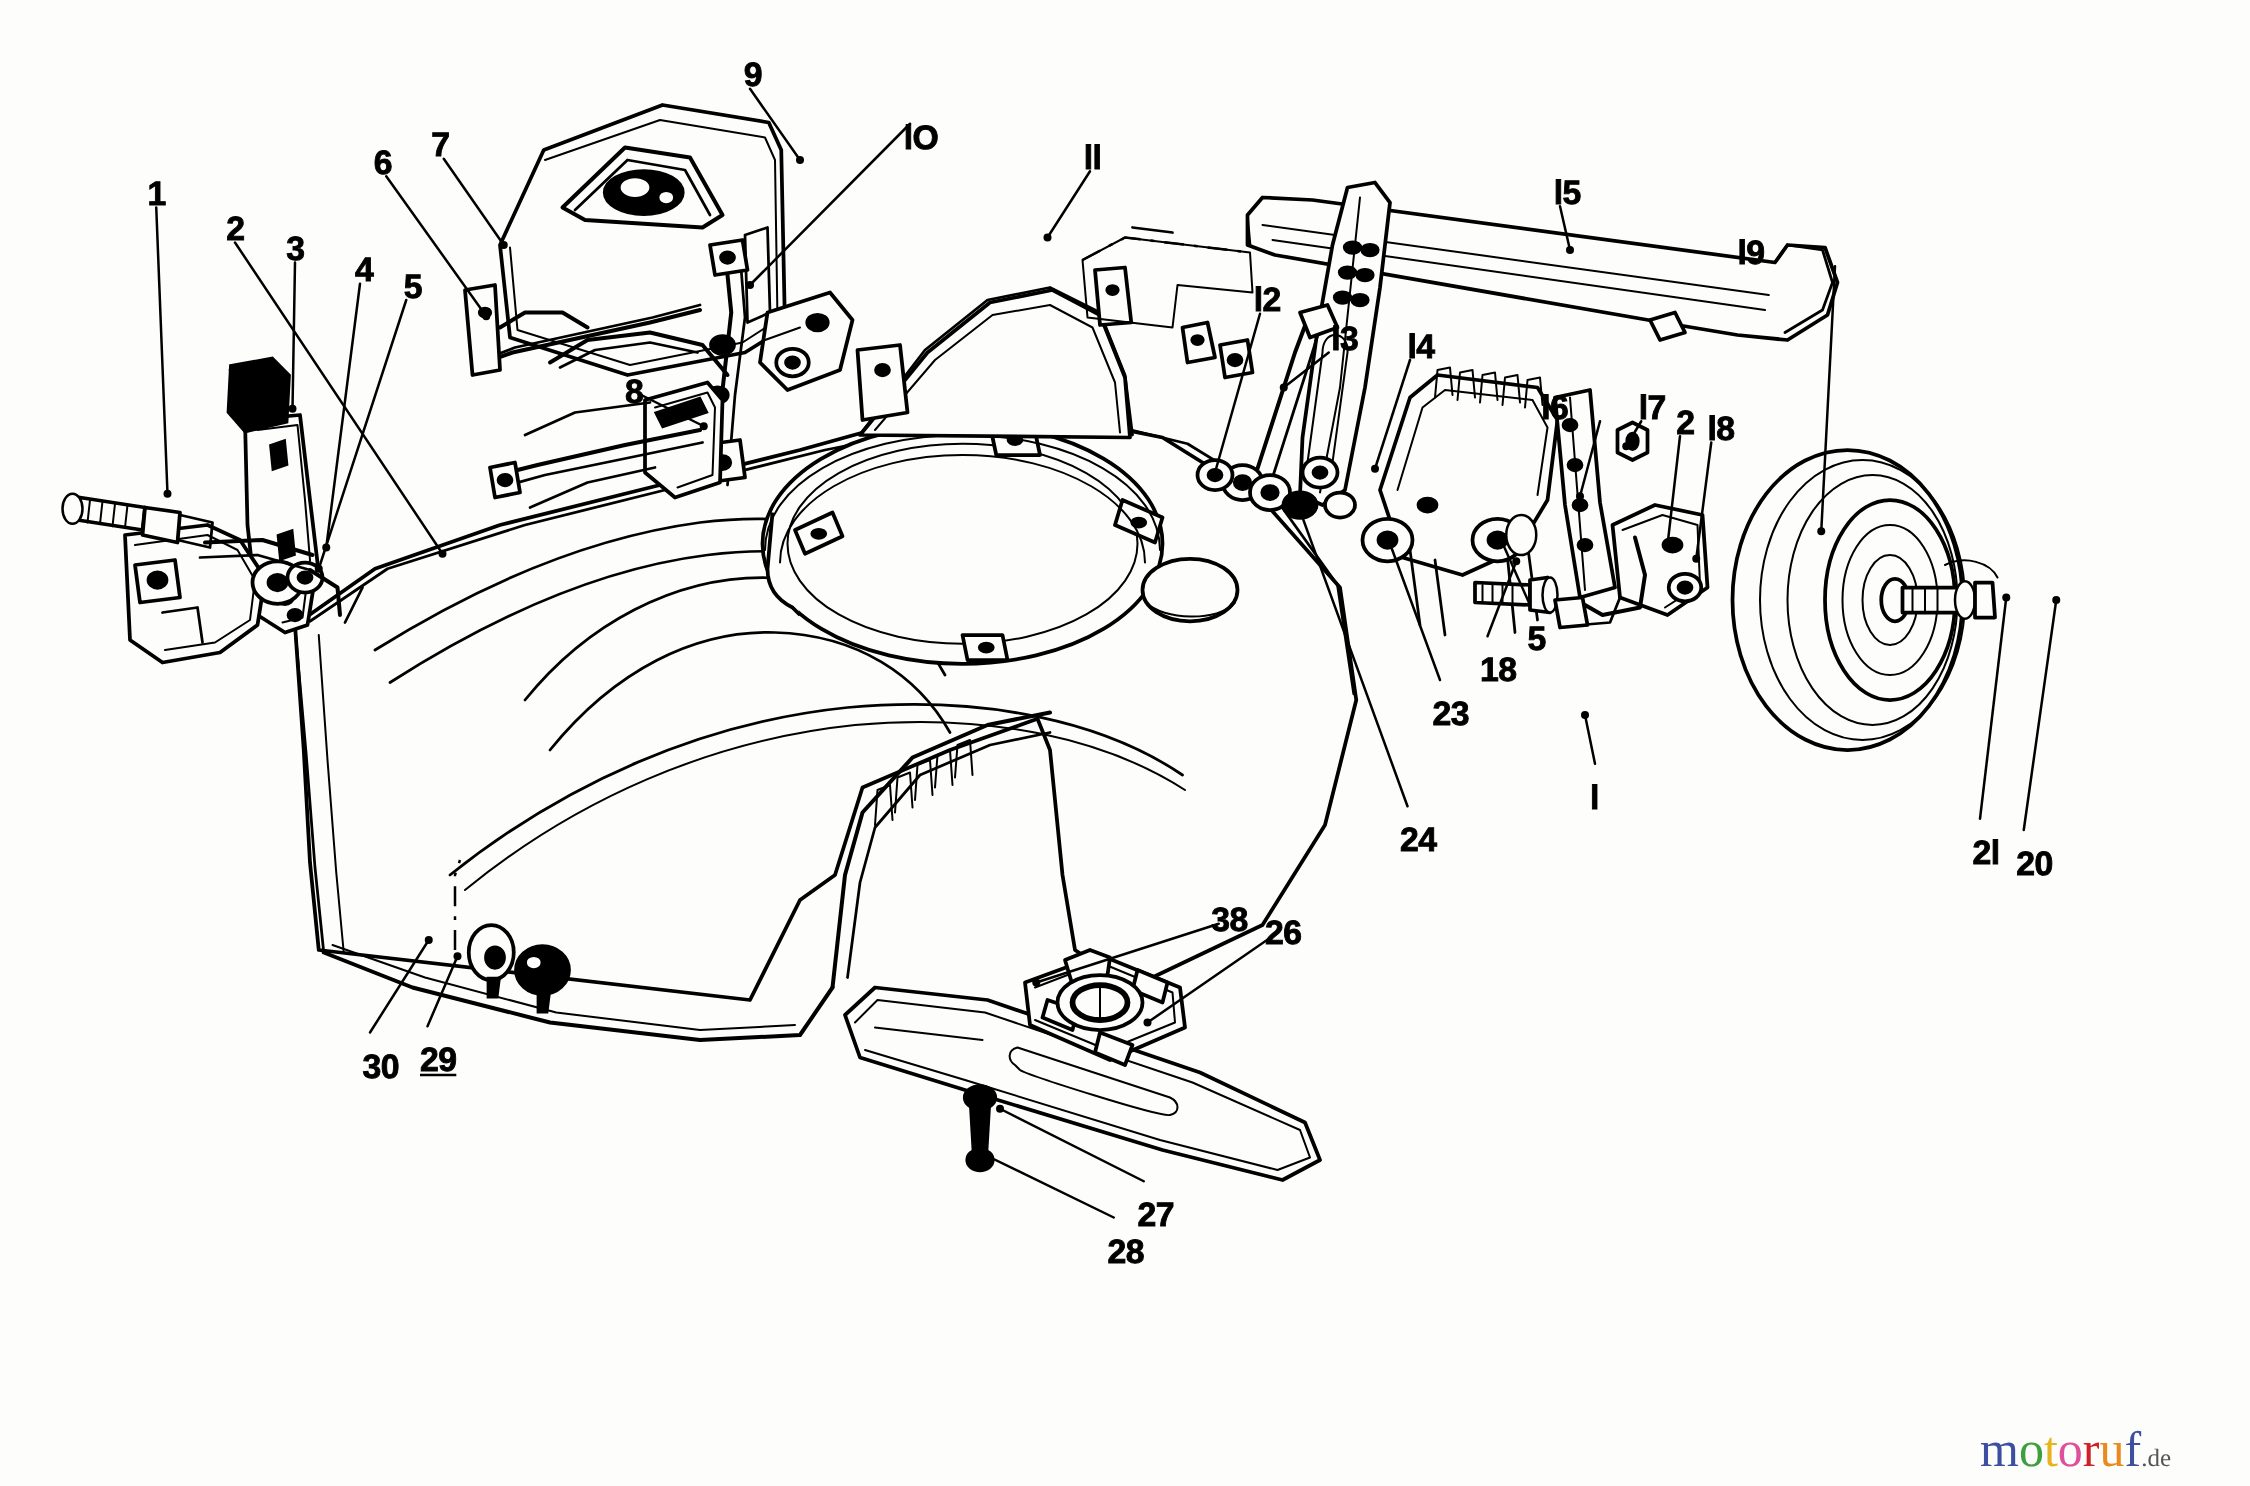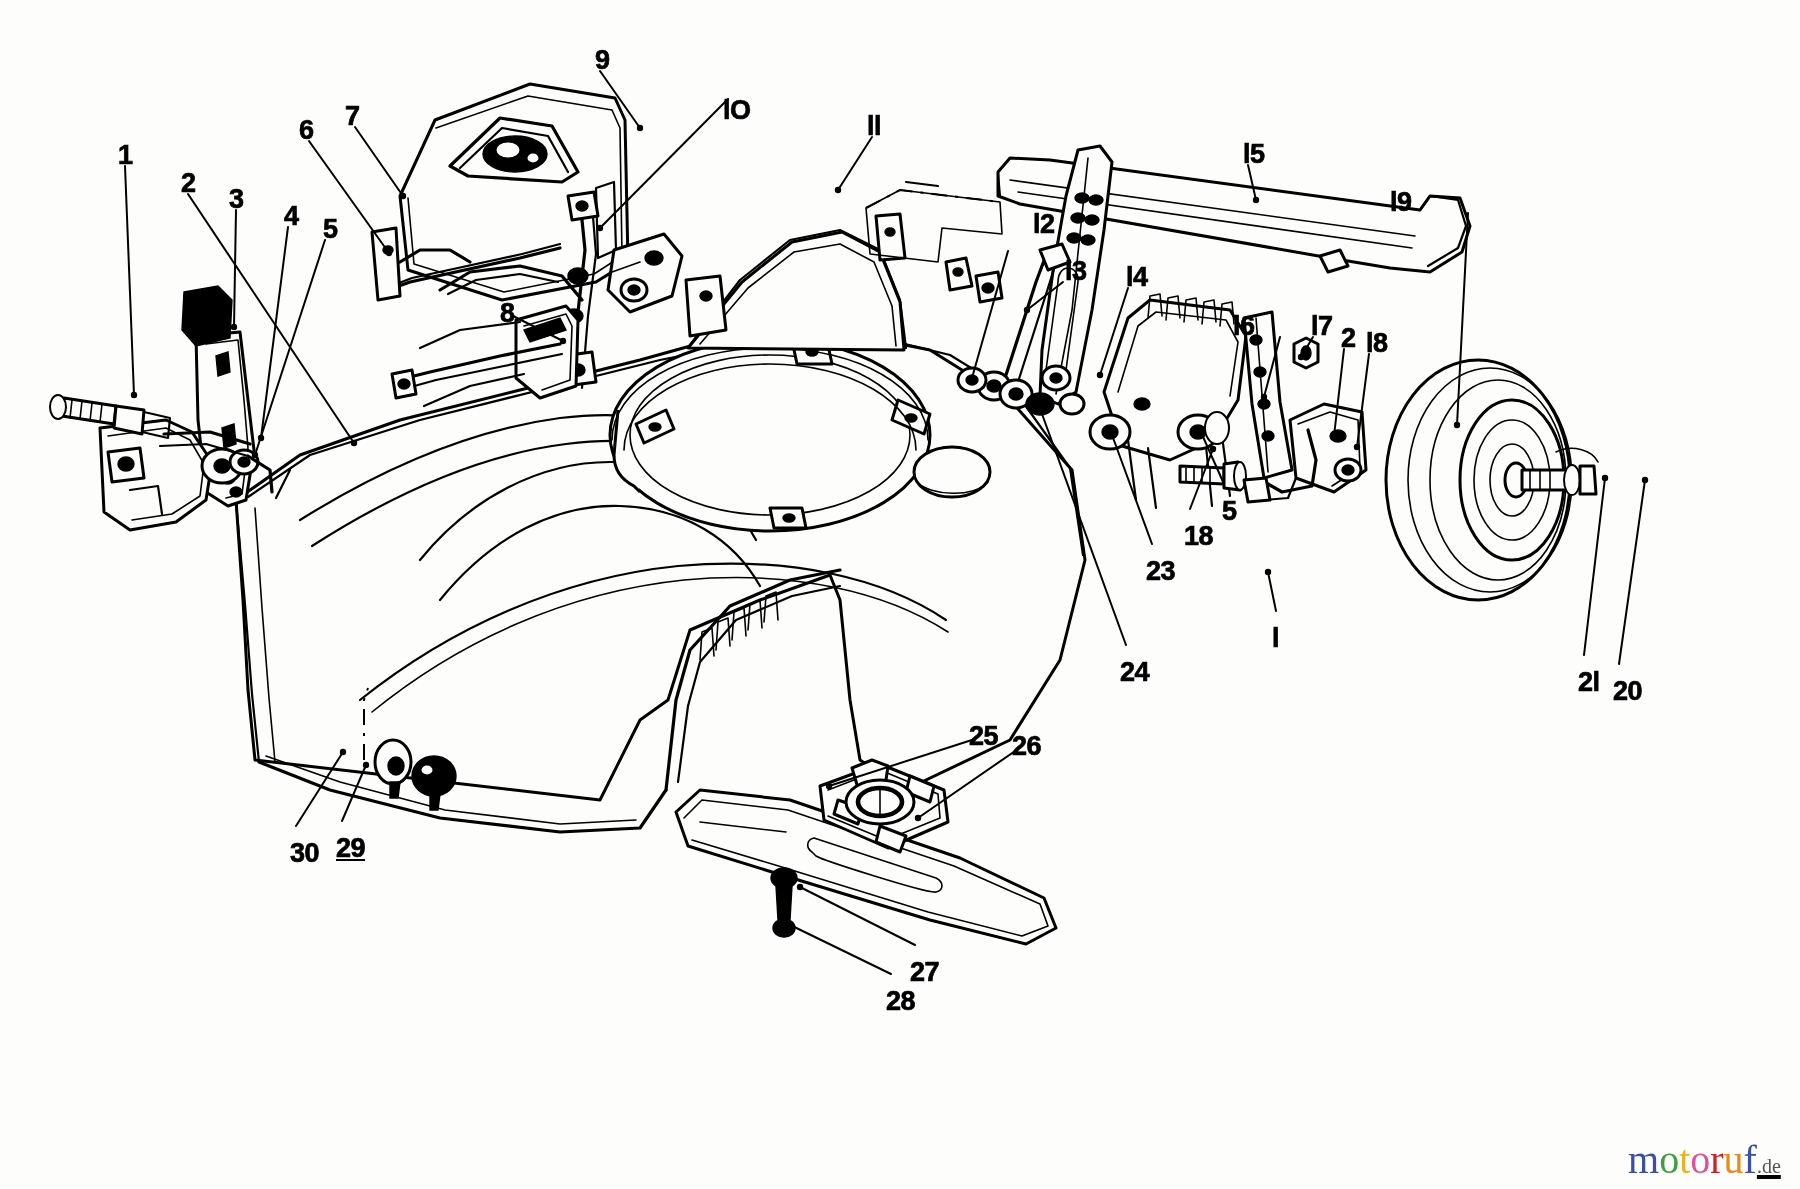--- a/index.html
+++ b/index.html
@@ -470,7 +470,7 @@
       <div class="callout" style="left: 595px; top: 47px;">9</div>
       <div class="callout" style="left: 723px; top: 75px; margin-top: 22px;">lO</div>
       <div class="callout" style="left: 867px; top: 113px;">ll</div>
-      <div class="callout" style="left: 1003px; top: 211px; margin-left: 30px;">l2</div>
+      <div class="callout" style="left: 1003px; top: 227px;">l2</div>
       <div class="callout" style="left: 1065px; top: 258px;">l3</div>
       <div class="callout" style="left: 1126px; top: 264px;">l4</div>
       <div class="callout" style="left: 1243px; top: 141px;">l5</div>

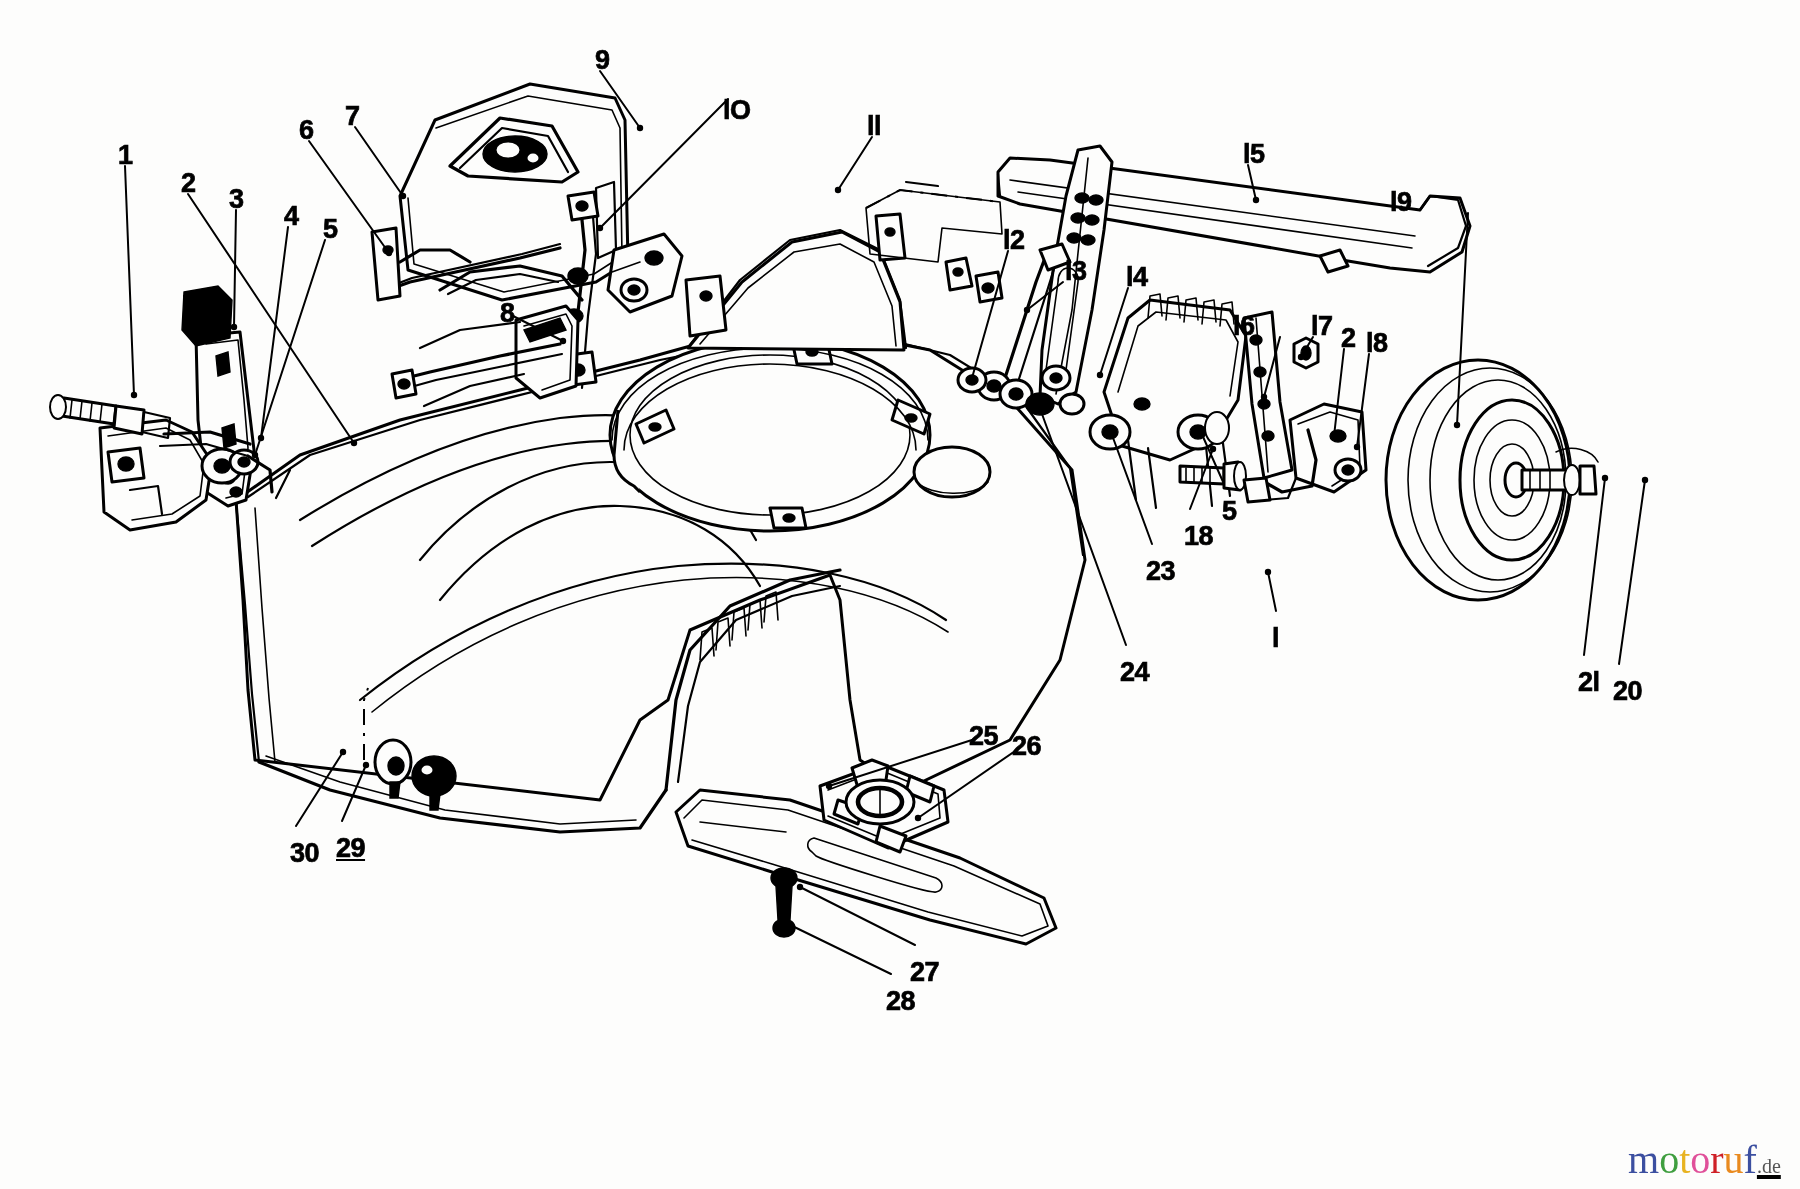--- a/index.html
+++ b/index.html
@@ -486,7 +486,7 @@
       <div class="callout" style="left: 1272px; top: 625px;">l</div>
       <div class="callout" style="left: 1578px; top: 669px;">2l</div>
       <div class="callout" style="left: 1613px; top: 678px;">20</div>
-      <div class="callout" style="left: 969px; top: 723px;">25</div>
+      <div class="callout" style="left: 969px; top: 723px;">38</div>
       <div class="callout" style="left: 1012px; top: 733px;">26</div>
       <div class="callout" style="left: 910px; top: 959px;">27</div>
       <div class="callout" style="left: 886px; top: 988px;">28</div>

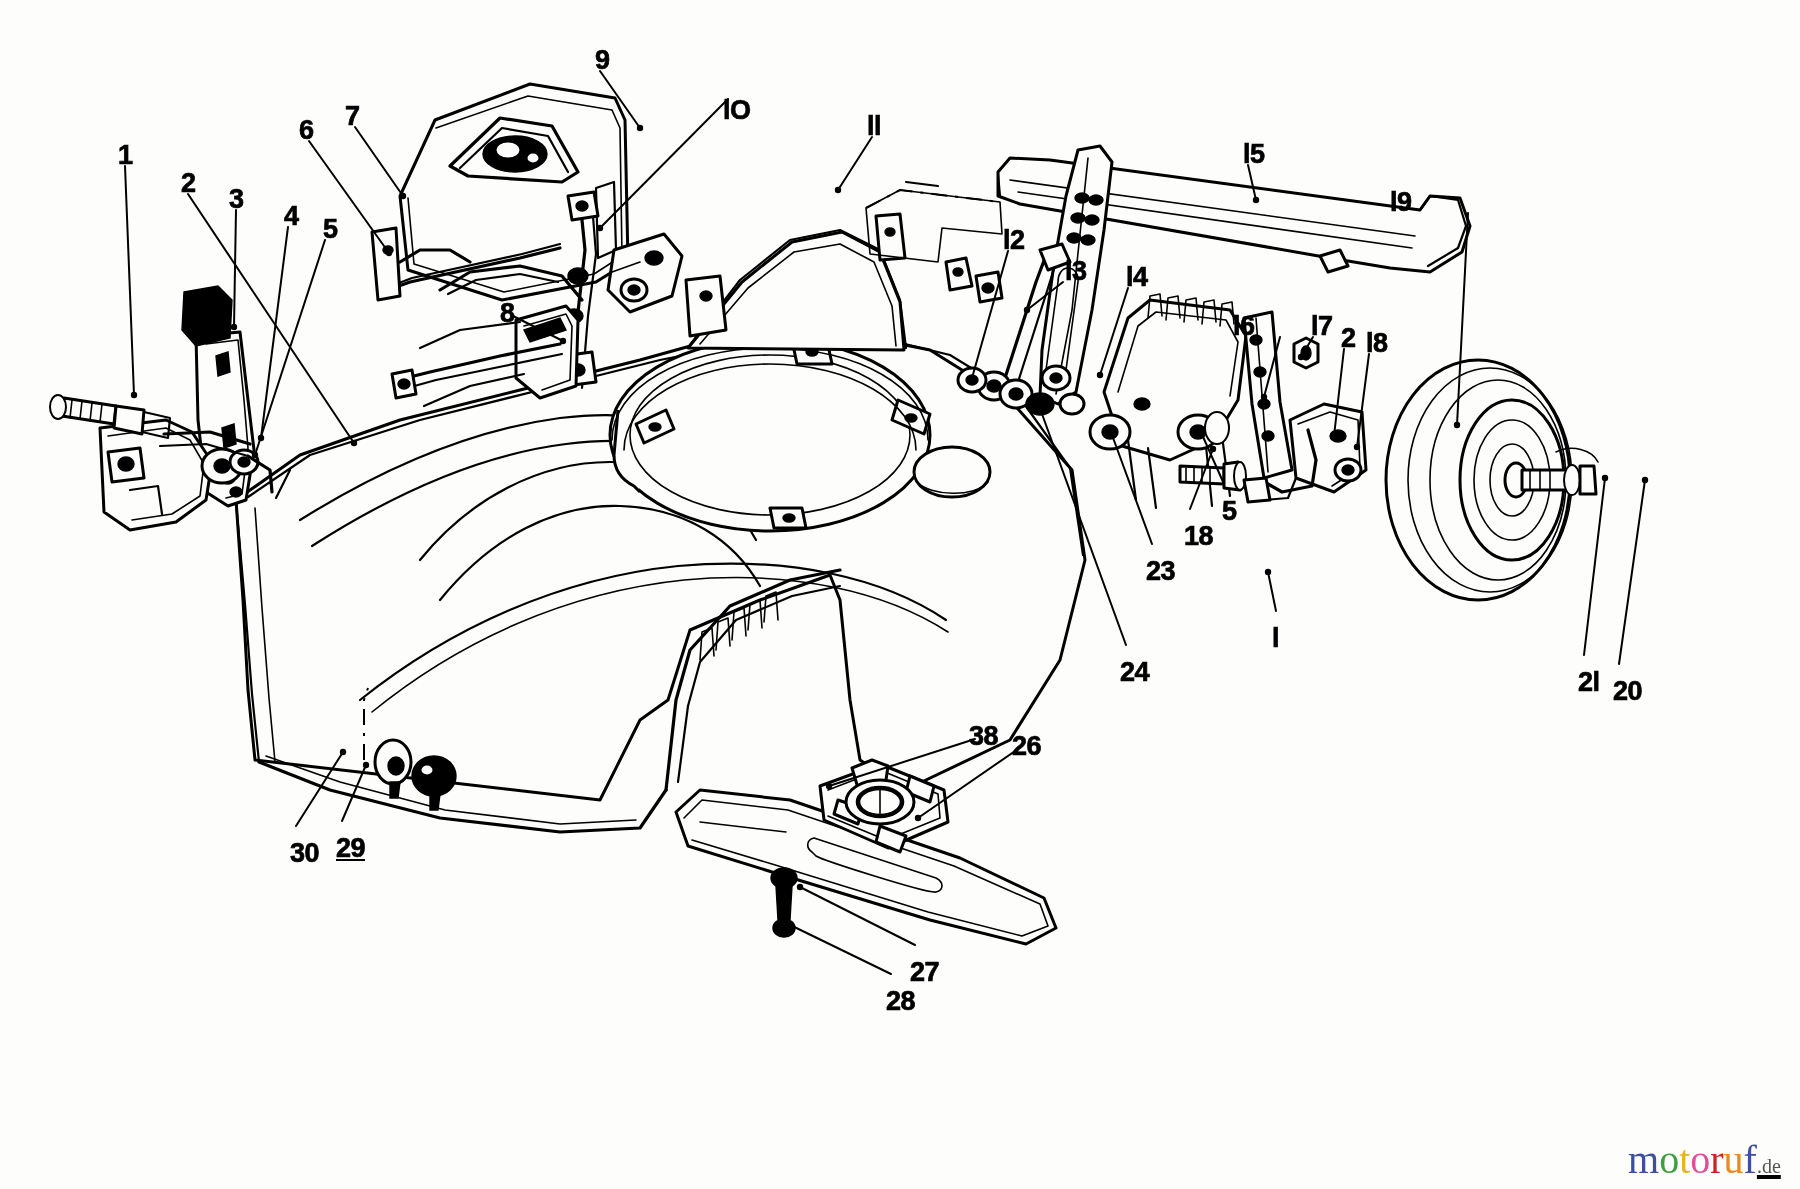--- a/index.html
+++ b/index.html
@@ -36,14 +36,13 @@
   
   #watermark {
     position: absolute;
-    left: 1628px;
+    left: 1584px;
     top: 1140px;
     font-family: "Liberation Serif", serif;
     font-size: 40px;
     line-height: 1;
     white-space: nowrap;
     user-select: none;
-    text-decoration: underline;
   }
   #watermark .wm-l { display:inline-block; }
   #watermark .wm-suffix {

